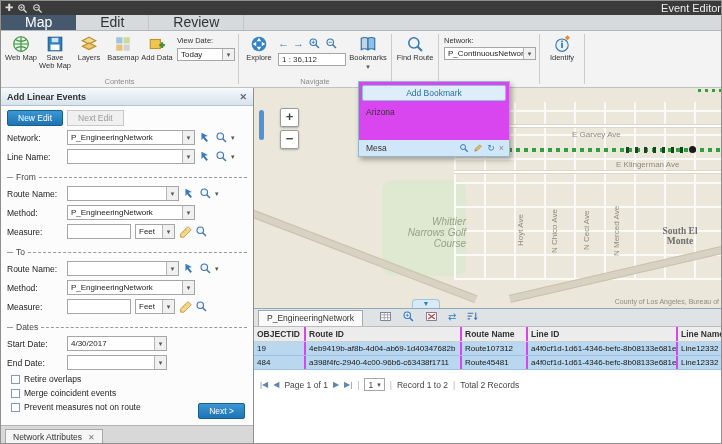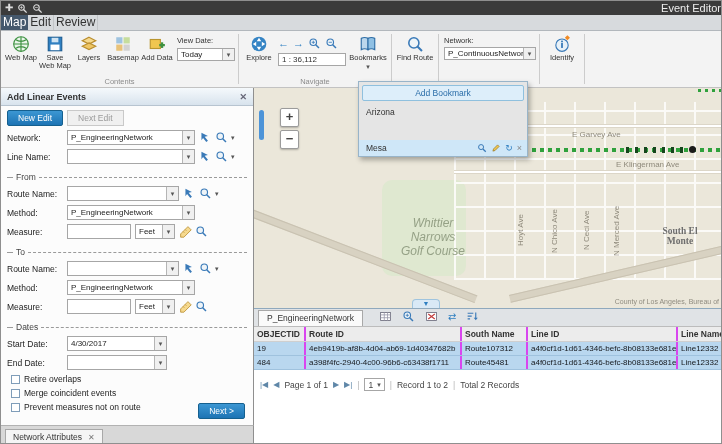--- a/index.html
+++ b/index.html
@@ -15,7 +15,7 @@
 
   
   .tabsrow { position:absolute; left:0; top:14px; width:100%; height:16px; background:#d7dadd; border-bottom:1px solid #b2b7bc; display:flex; }
-  .rtab { padding:0 2px; font-size:12px; line-height:15px; color:#333; border-right:1px solid #c2c5c8; cursor:default; }
+  .rtab { padding:0 24px; font-size:14px; line-height:15px; color:#333; border-right:1px solid #c2c5c8; cursor:default; }
   .rtab.active { background:#45586c; color:#fff; border-right:none; }
 
   

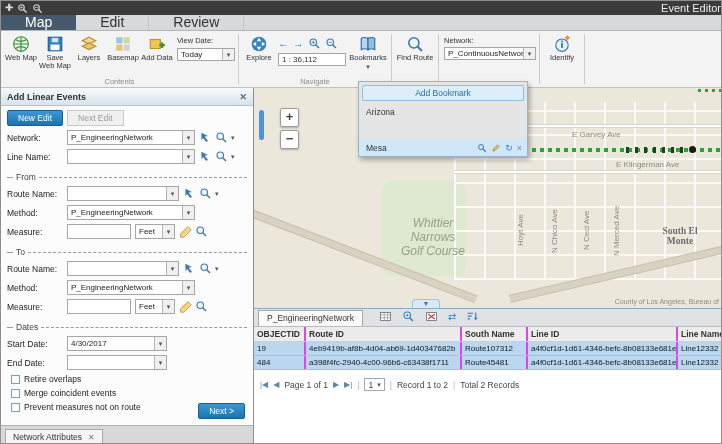--- a/index.html
+++ b/index.html
@@ -102,7 +102,7 @@
   .btab .x { color:#777; font-size:8px; }
 
   
-  .popup { position:absolute; left:357px; top:80px; width:170px; background:#e5e5e5; border:1px solid #98b4c9; box-shadow:2px 3px 5px rgba(0,0,0,.3); z-index:60; }
+  .popup { position:absolute; left:357px; top:80px; width:152px; background:#d946ef; border:1px solid #98b4c9; box-shadow:2px 3px 5px rgba(0,0,0,.3); z-index:60; }
   .addbm { margin:3px; height:16px; background:#ddeefa; border:1px solid #8fc0de; color:#2a6da8; text-align:center; line-height:14px; border-radius:2px; font-size:8.5px; cursor:default; }
   .bmrow { height:16px; padding-left:7px; font-size:8.5px; color:#333; display:flex; align-items:center; cursor:default; }
   .bmrow.selrow { background:#cfe7f8;margin-top:20px; }

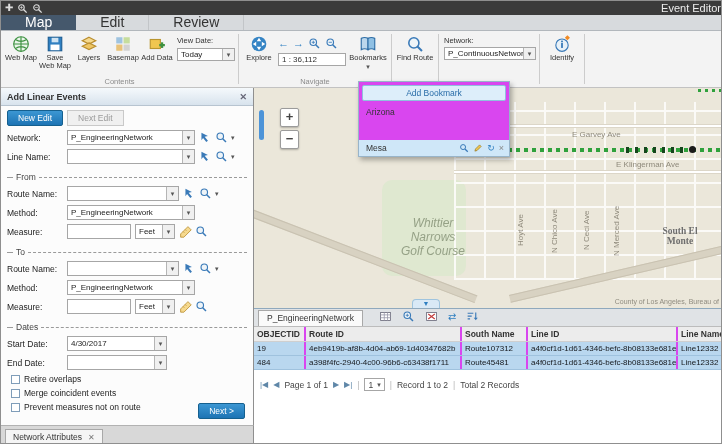--- a/index.html
+++ b/index.html
@@ -75,7 +75,7 @@
   .zbtn { width:19px; height:19px; background:#fff; border:1px solid #9b9b9b; border-radius:2px; font-size:13px; line-height:16px; text-align:center; color:#444; box-shadow:0 1px 2px rgba(0,0,0,.25); margin-bottom:3px; font-weight:bold; cursor:default; }
   .mlab { position:absolute; color:#8f8a7c; font-size:8px; white-space:nowrap; }
   .vlab { transform:rotate(-90deg); transform-origin:0 0; }
-  .golflab { width:66px; white-space:normal; text-align:center; font-size:12px; font-style:italic; color:#95a186; }
+  .golflab { width:66px; white-space:normal; text-align:right; font-size:10px; font-style:italic; color:#95a186; }
   .citylab { width:56px; white-space:normal; text-align:center; font-size:9.5px; font-weight:bold; color:#6d6d6d; font-family:"Liberation Serif", serif; }
   .attr { font-size:7px; color:#908c80; }
   .collapse { position:absolute; left:158px; bottom:0; width:28px; height:9px; background:#d9e9f6; border:1px solid #9fc4de; border-bottom:none; border-radius:4px 4px 0 0; text-align:center; font-size:7px; line-height:8px; color:#2f7fc1; cursor:default; }

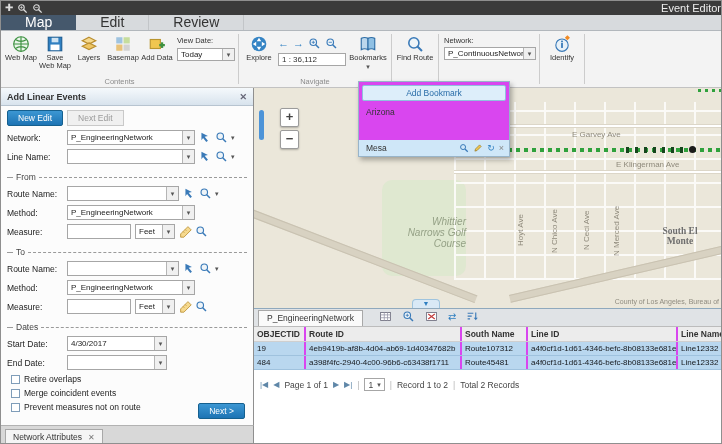--- a/index.html
+++ b/index.html
@@ -502,7 +502,7 @@
     <div class="thead">
       <div class="c0">OBJECTID</div>
       <div class="c1">Route ID</div>
-      <div class="c2">South Name</div>
+      <div class="c2">Route Name</div>
       <div class="c3">Line ID</div>
       <div class="c4">Line Name</div>
     </div>

